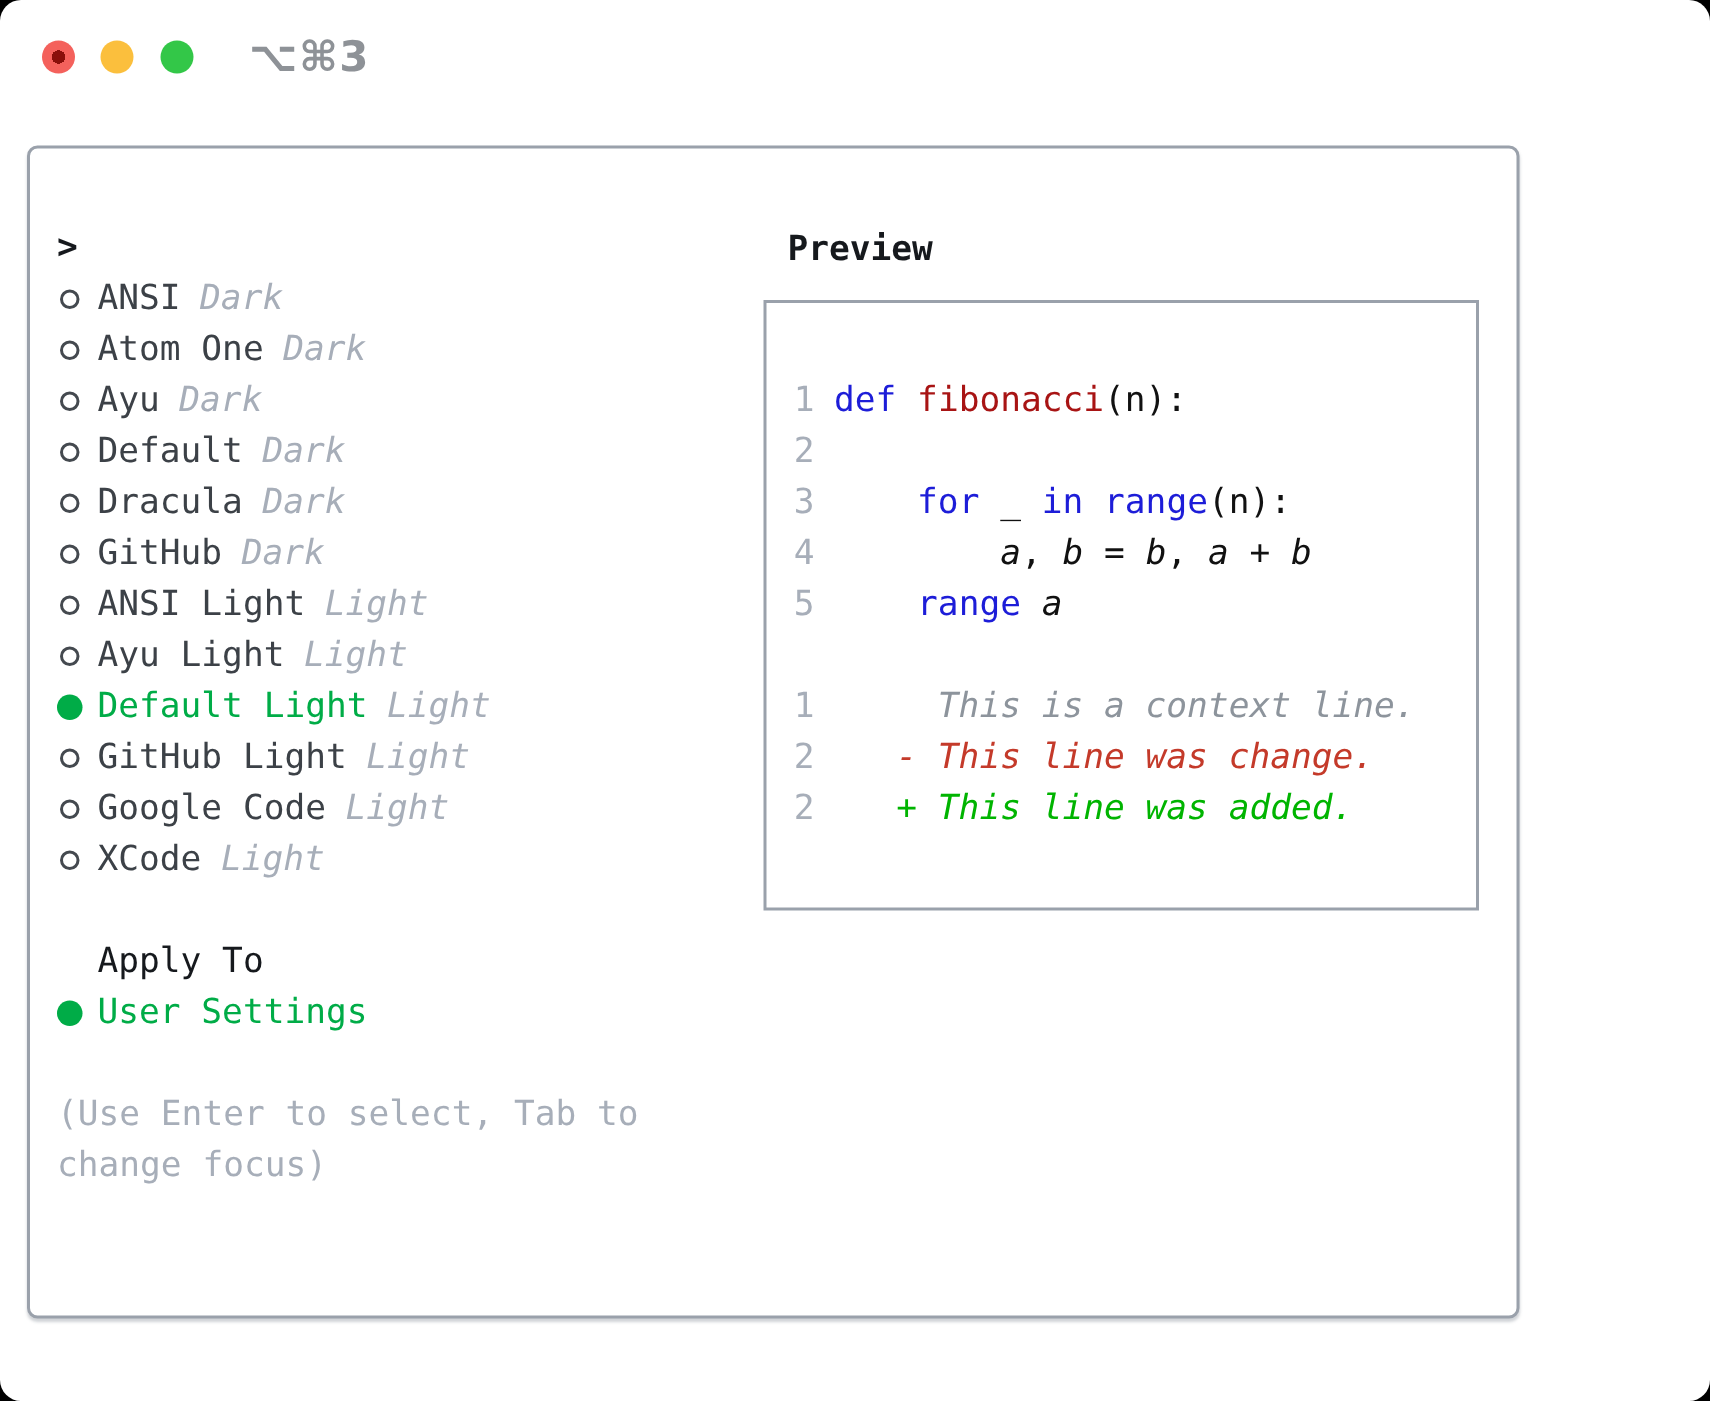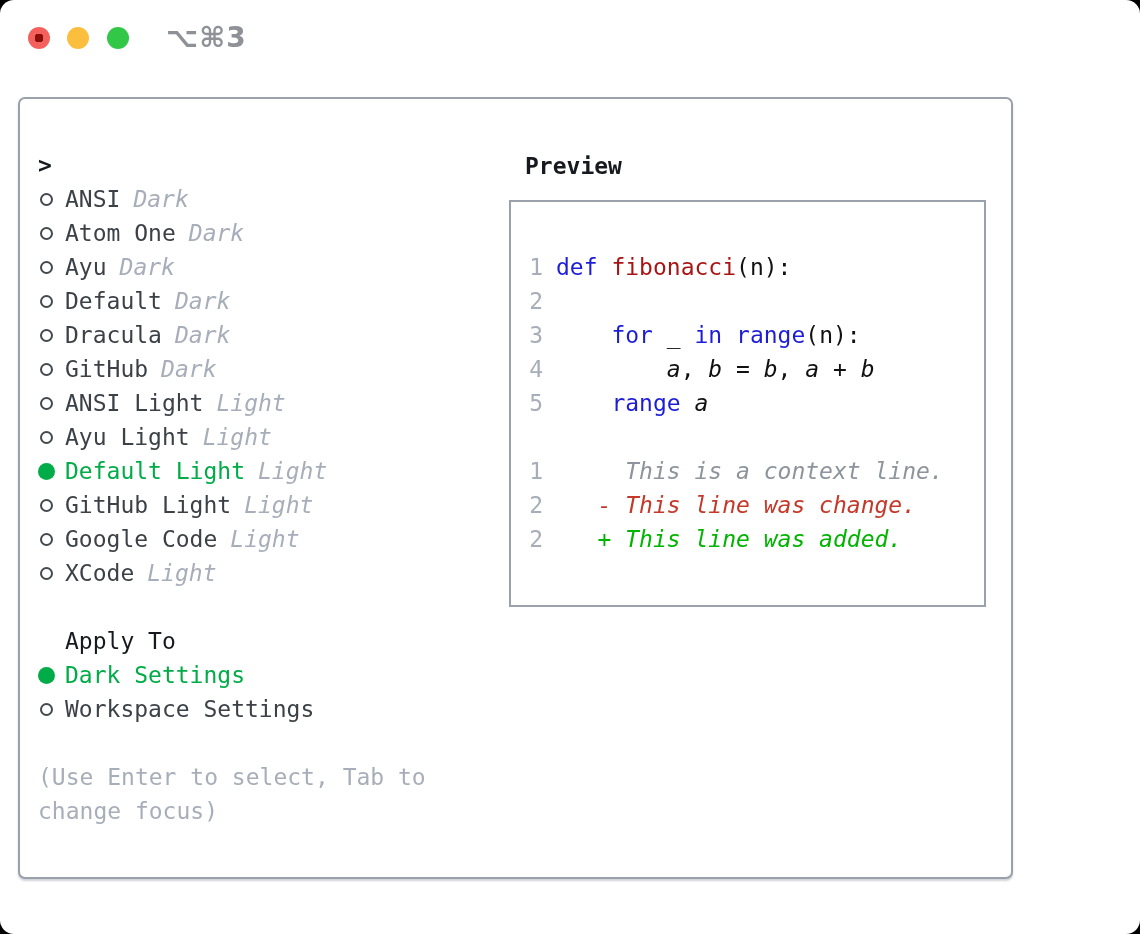--- a/index.html
+++ b/index.html
@@ -123,7 +123,7 @@
       </div>
 
       <div id="apply-list">
-          <div class="row sel"><span class="radio on"></span><span class="name">Dark Settings</span></div>
+          <div class="row sel"><span class="radio on"></span><span class="name">User Settings</span></div>
           <div class="row"><span class="radio"></span><span class="name">Workspace Settings</span></div>
         </div>
 

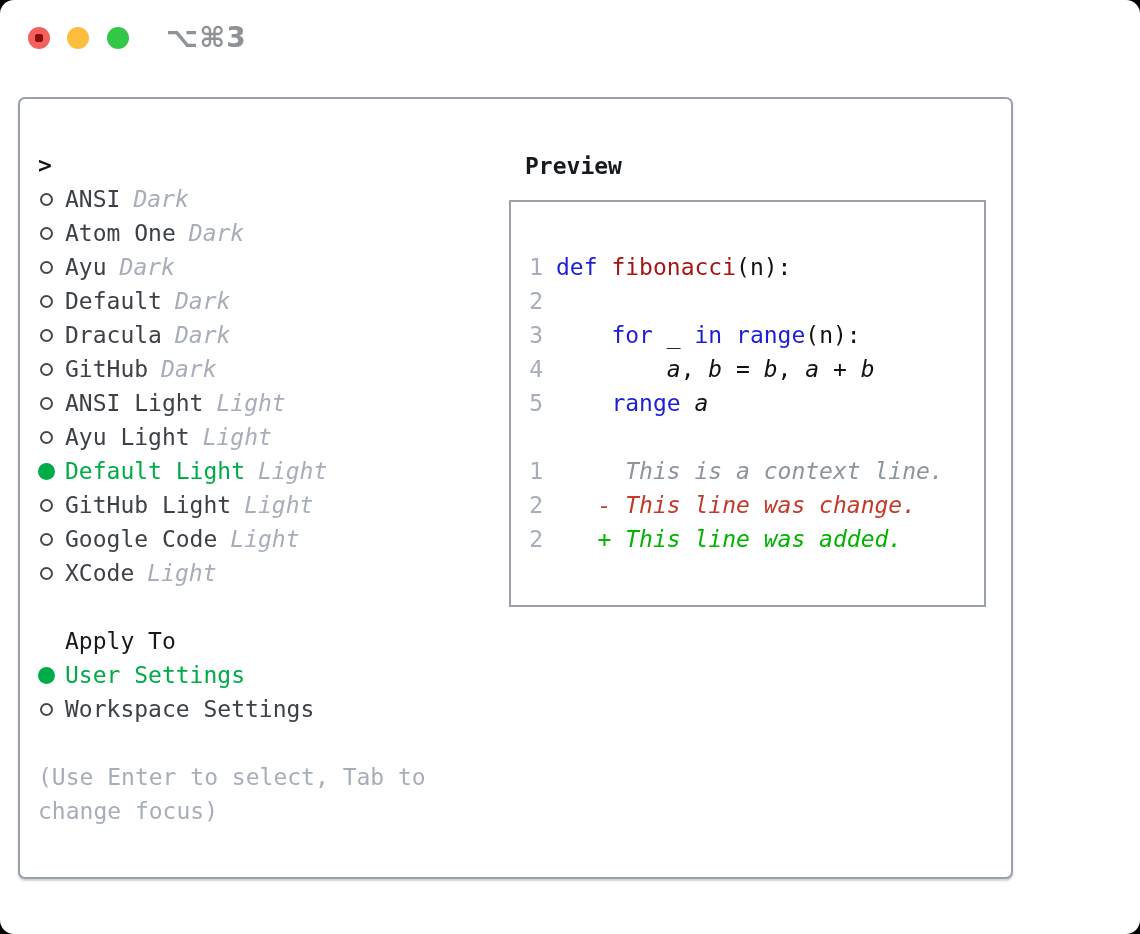--- a/index.html
+++ b/index.html
@@ -124,7 +124,6 @@
 
       <div id="apply-list">
           <div class="row sel"><span class="radio on"></span><span class="name">User Settings</span></div>
-          <div class="row"><span class="radio"></span><span class="name">Workspace Settings</span></div>
         </div>
 
       <div class="spacer"></div>

